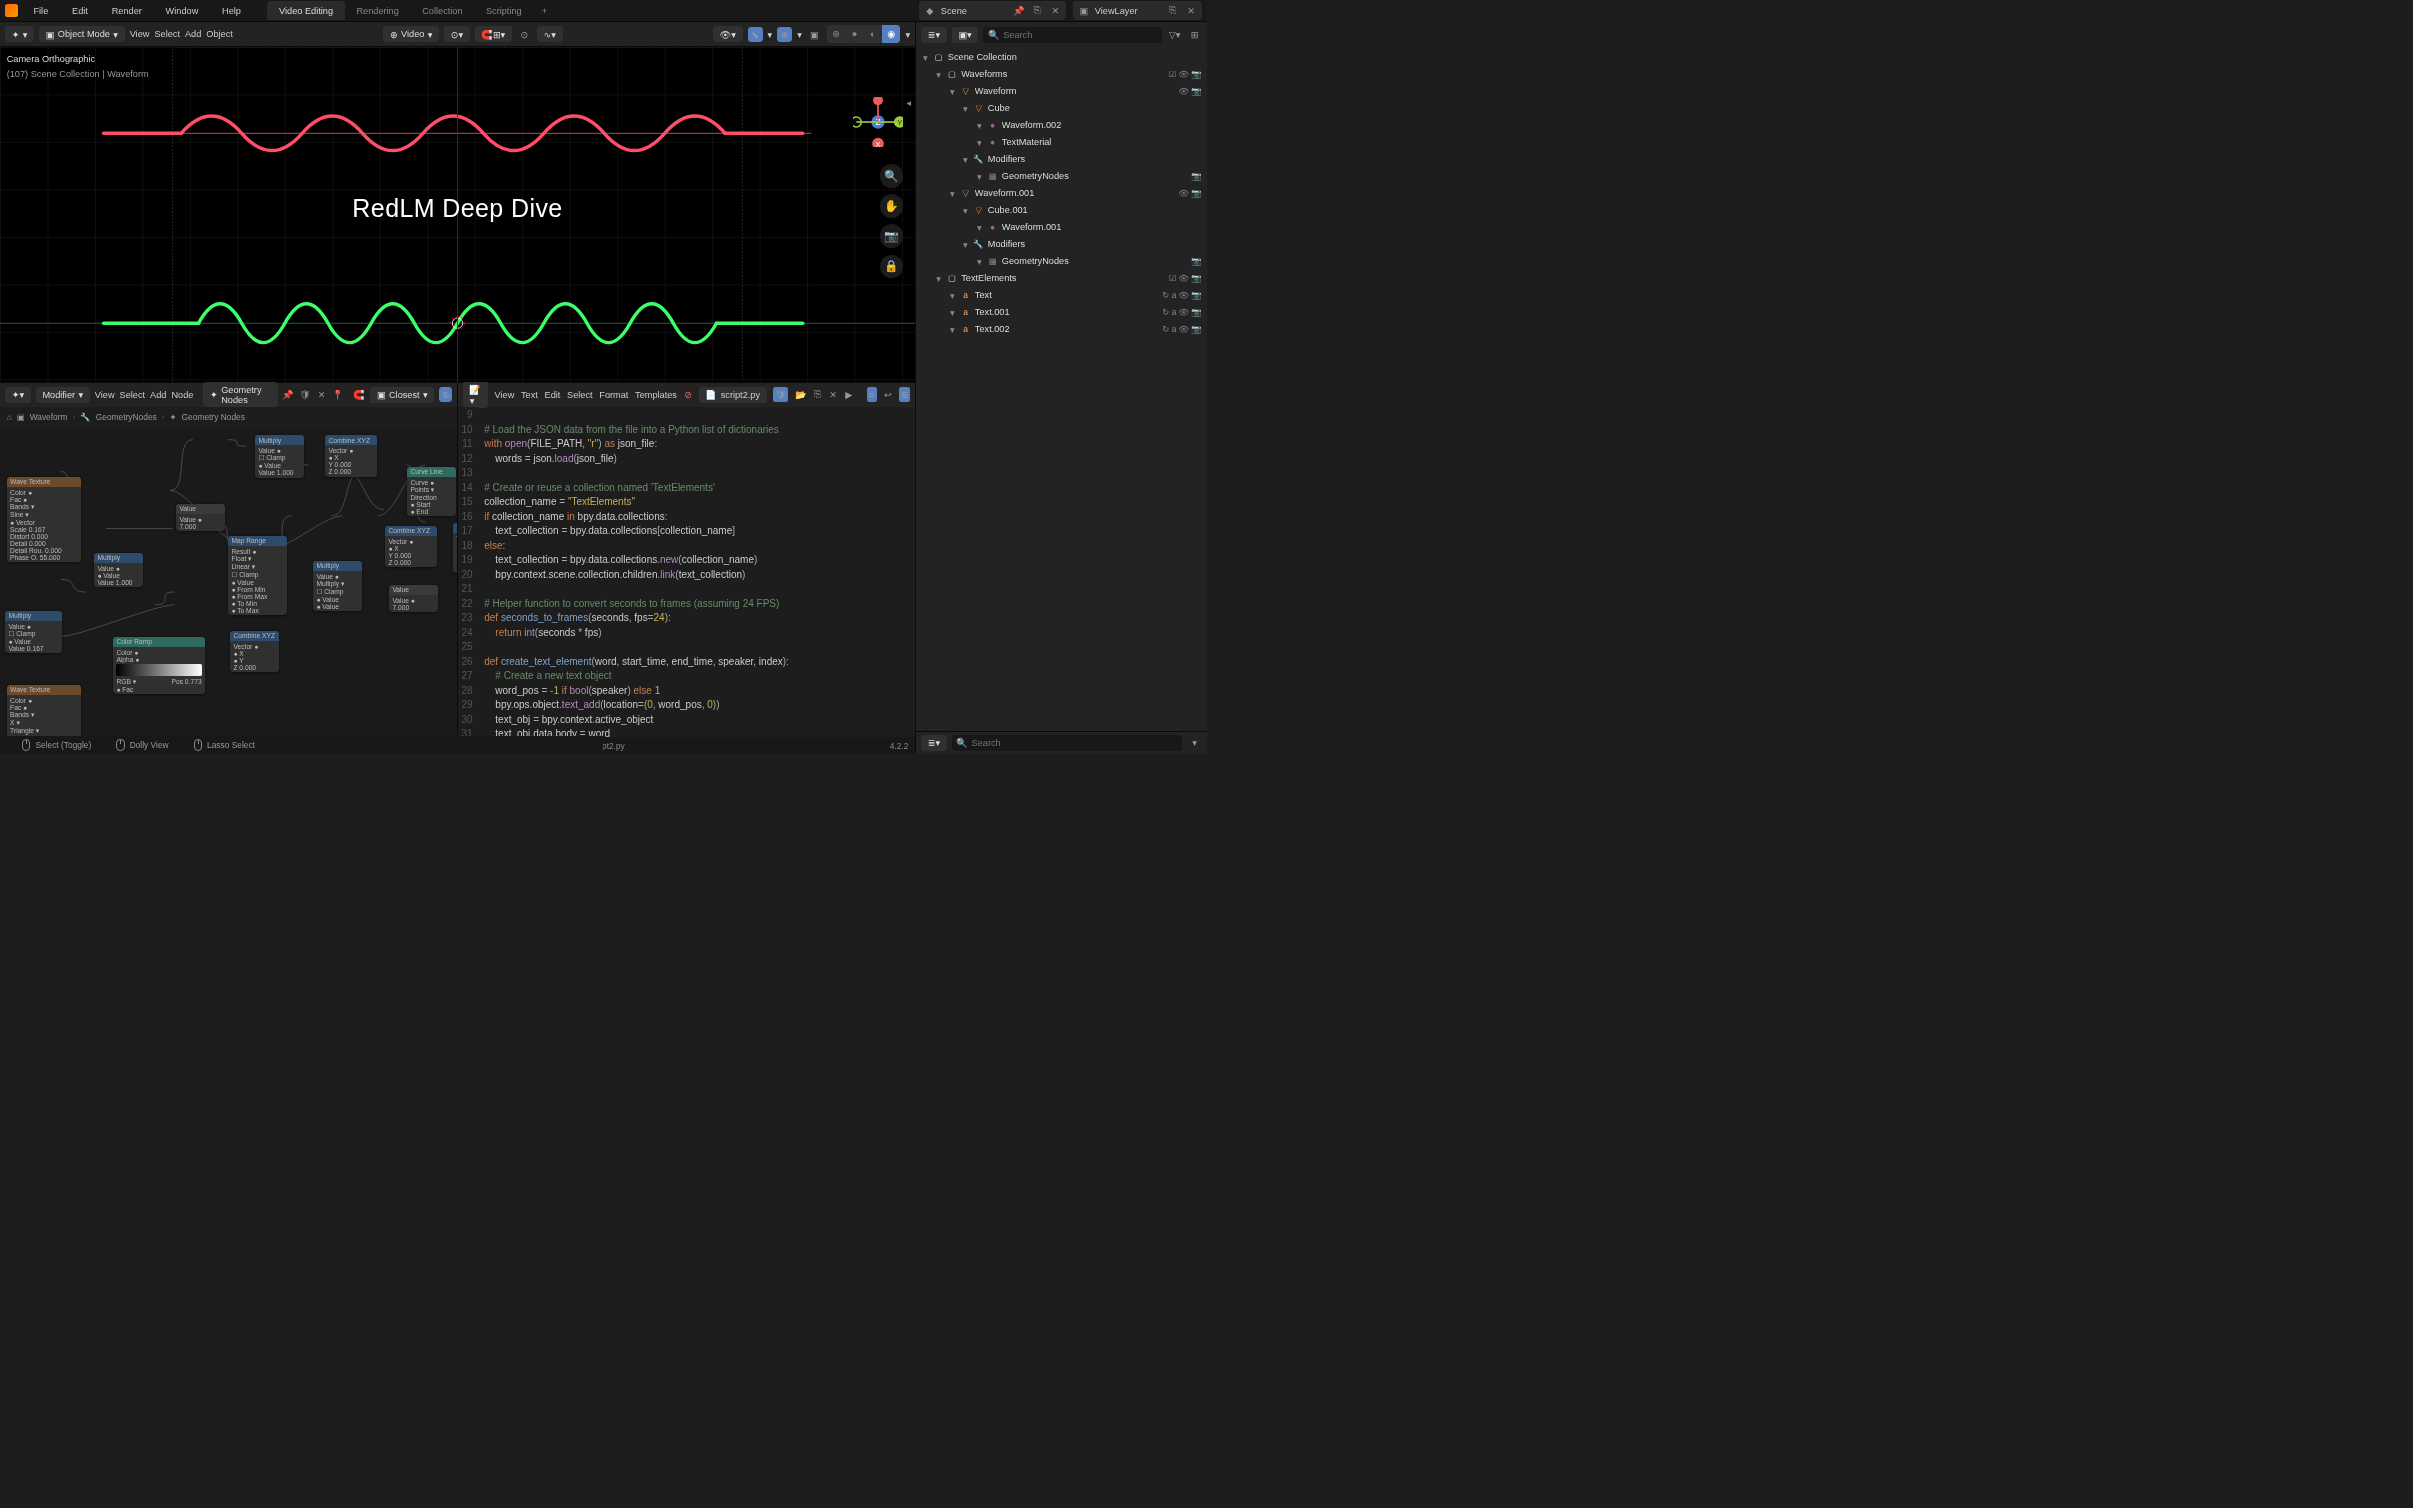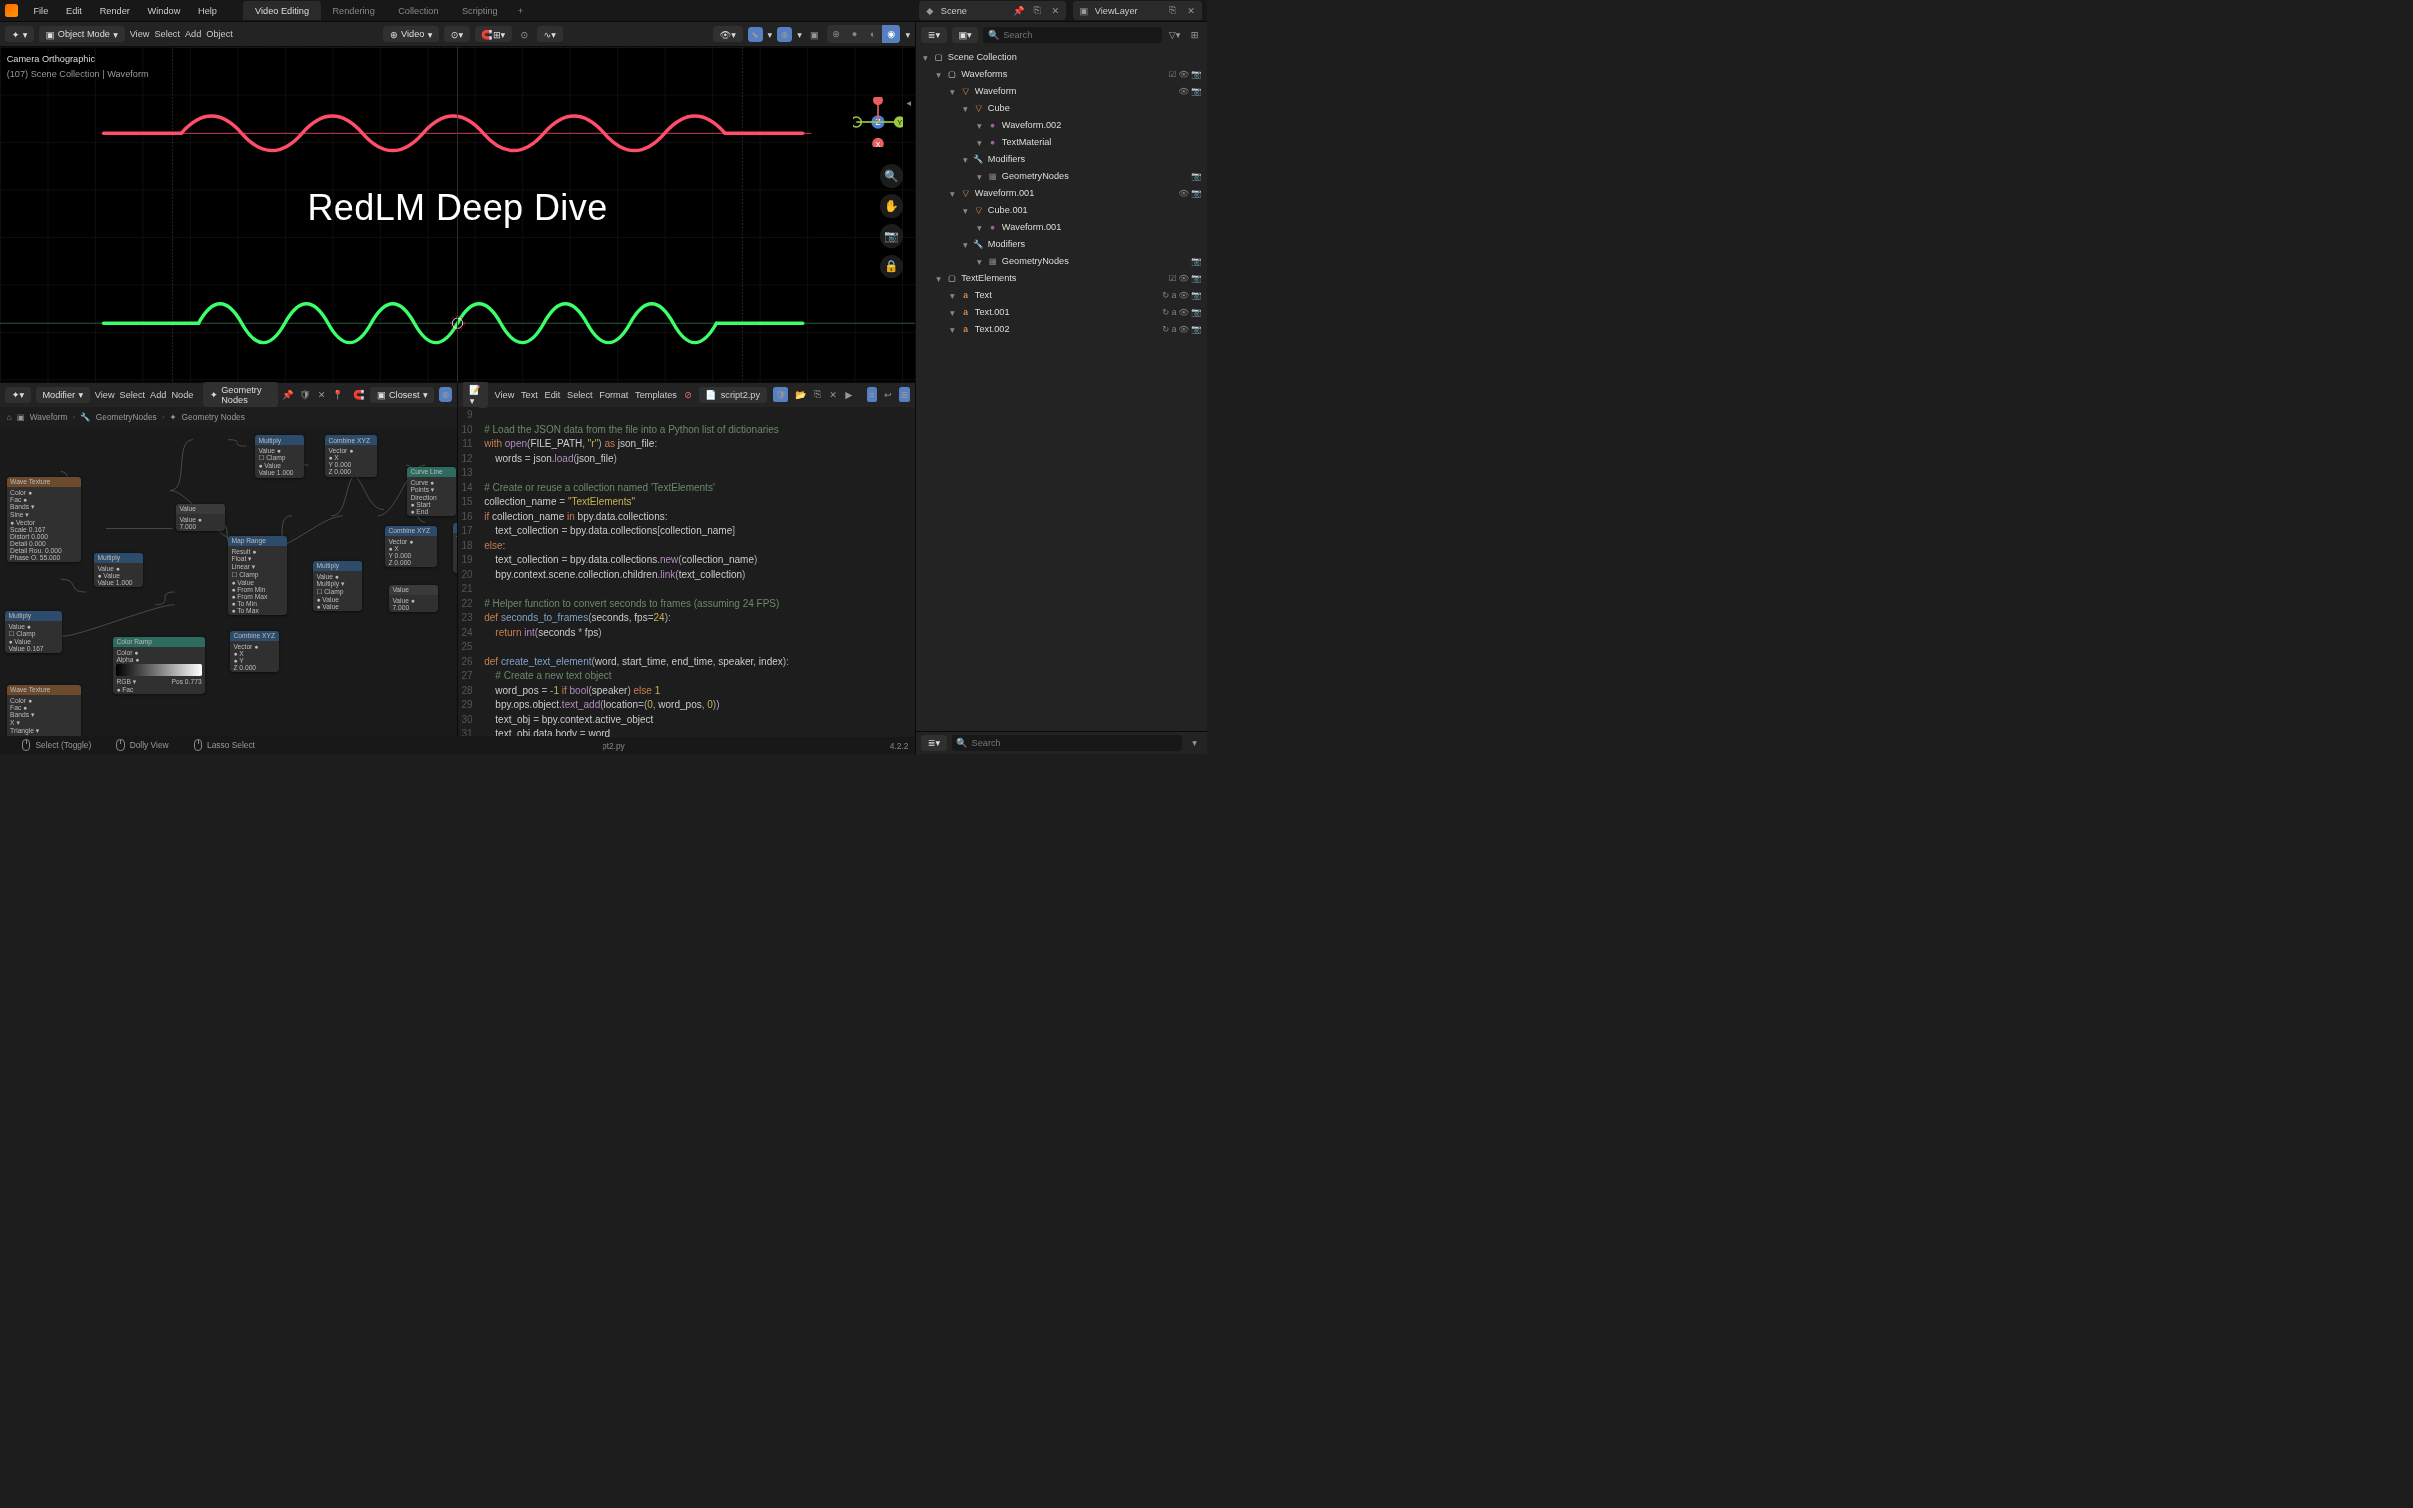--- a/index.html
+++ b/index.html
@@ -6,7 +6,7 @@
 body { background:#1d1d1d; color:#ccc; font-size:9.2px; overflow:hidden; width:1207px; height:754px; position:relative; }
 .topbar { height:22px; background:#181818; display:flex; align-items:center; padding:0 5px; border-bottom:0.8px solid #0a0a0a; }
 .logo { width:13.4px; height:13.4px; background:linear-gradient(135deg,#f60,#f90); border-radius:2.5px; margin-right:6.7px; }
-.menu { display:flex; gap:1px; }
+.menu { display:flex; gap:7px; }
 .menu span { padding:3.4px 8.4px; color:#ccc; cursor:default; }
 .workspaces { display:flex; margin-left:18px; gap:0; }
 .ws-tab { padding:4.2px 11.7px; color:#888; border-radius:3.4px 3.4px 0 0; }

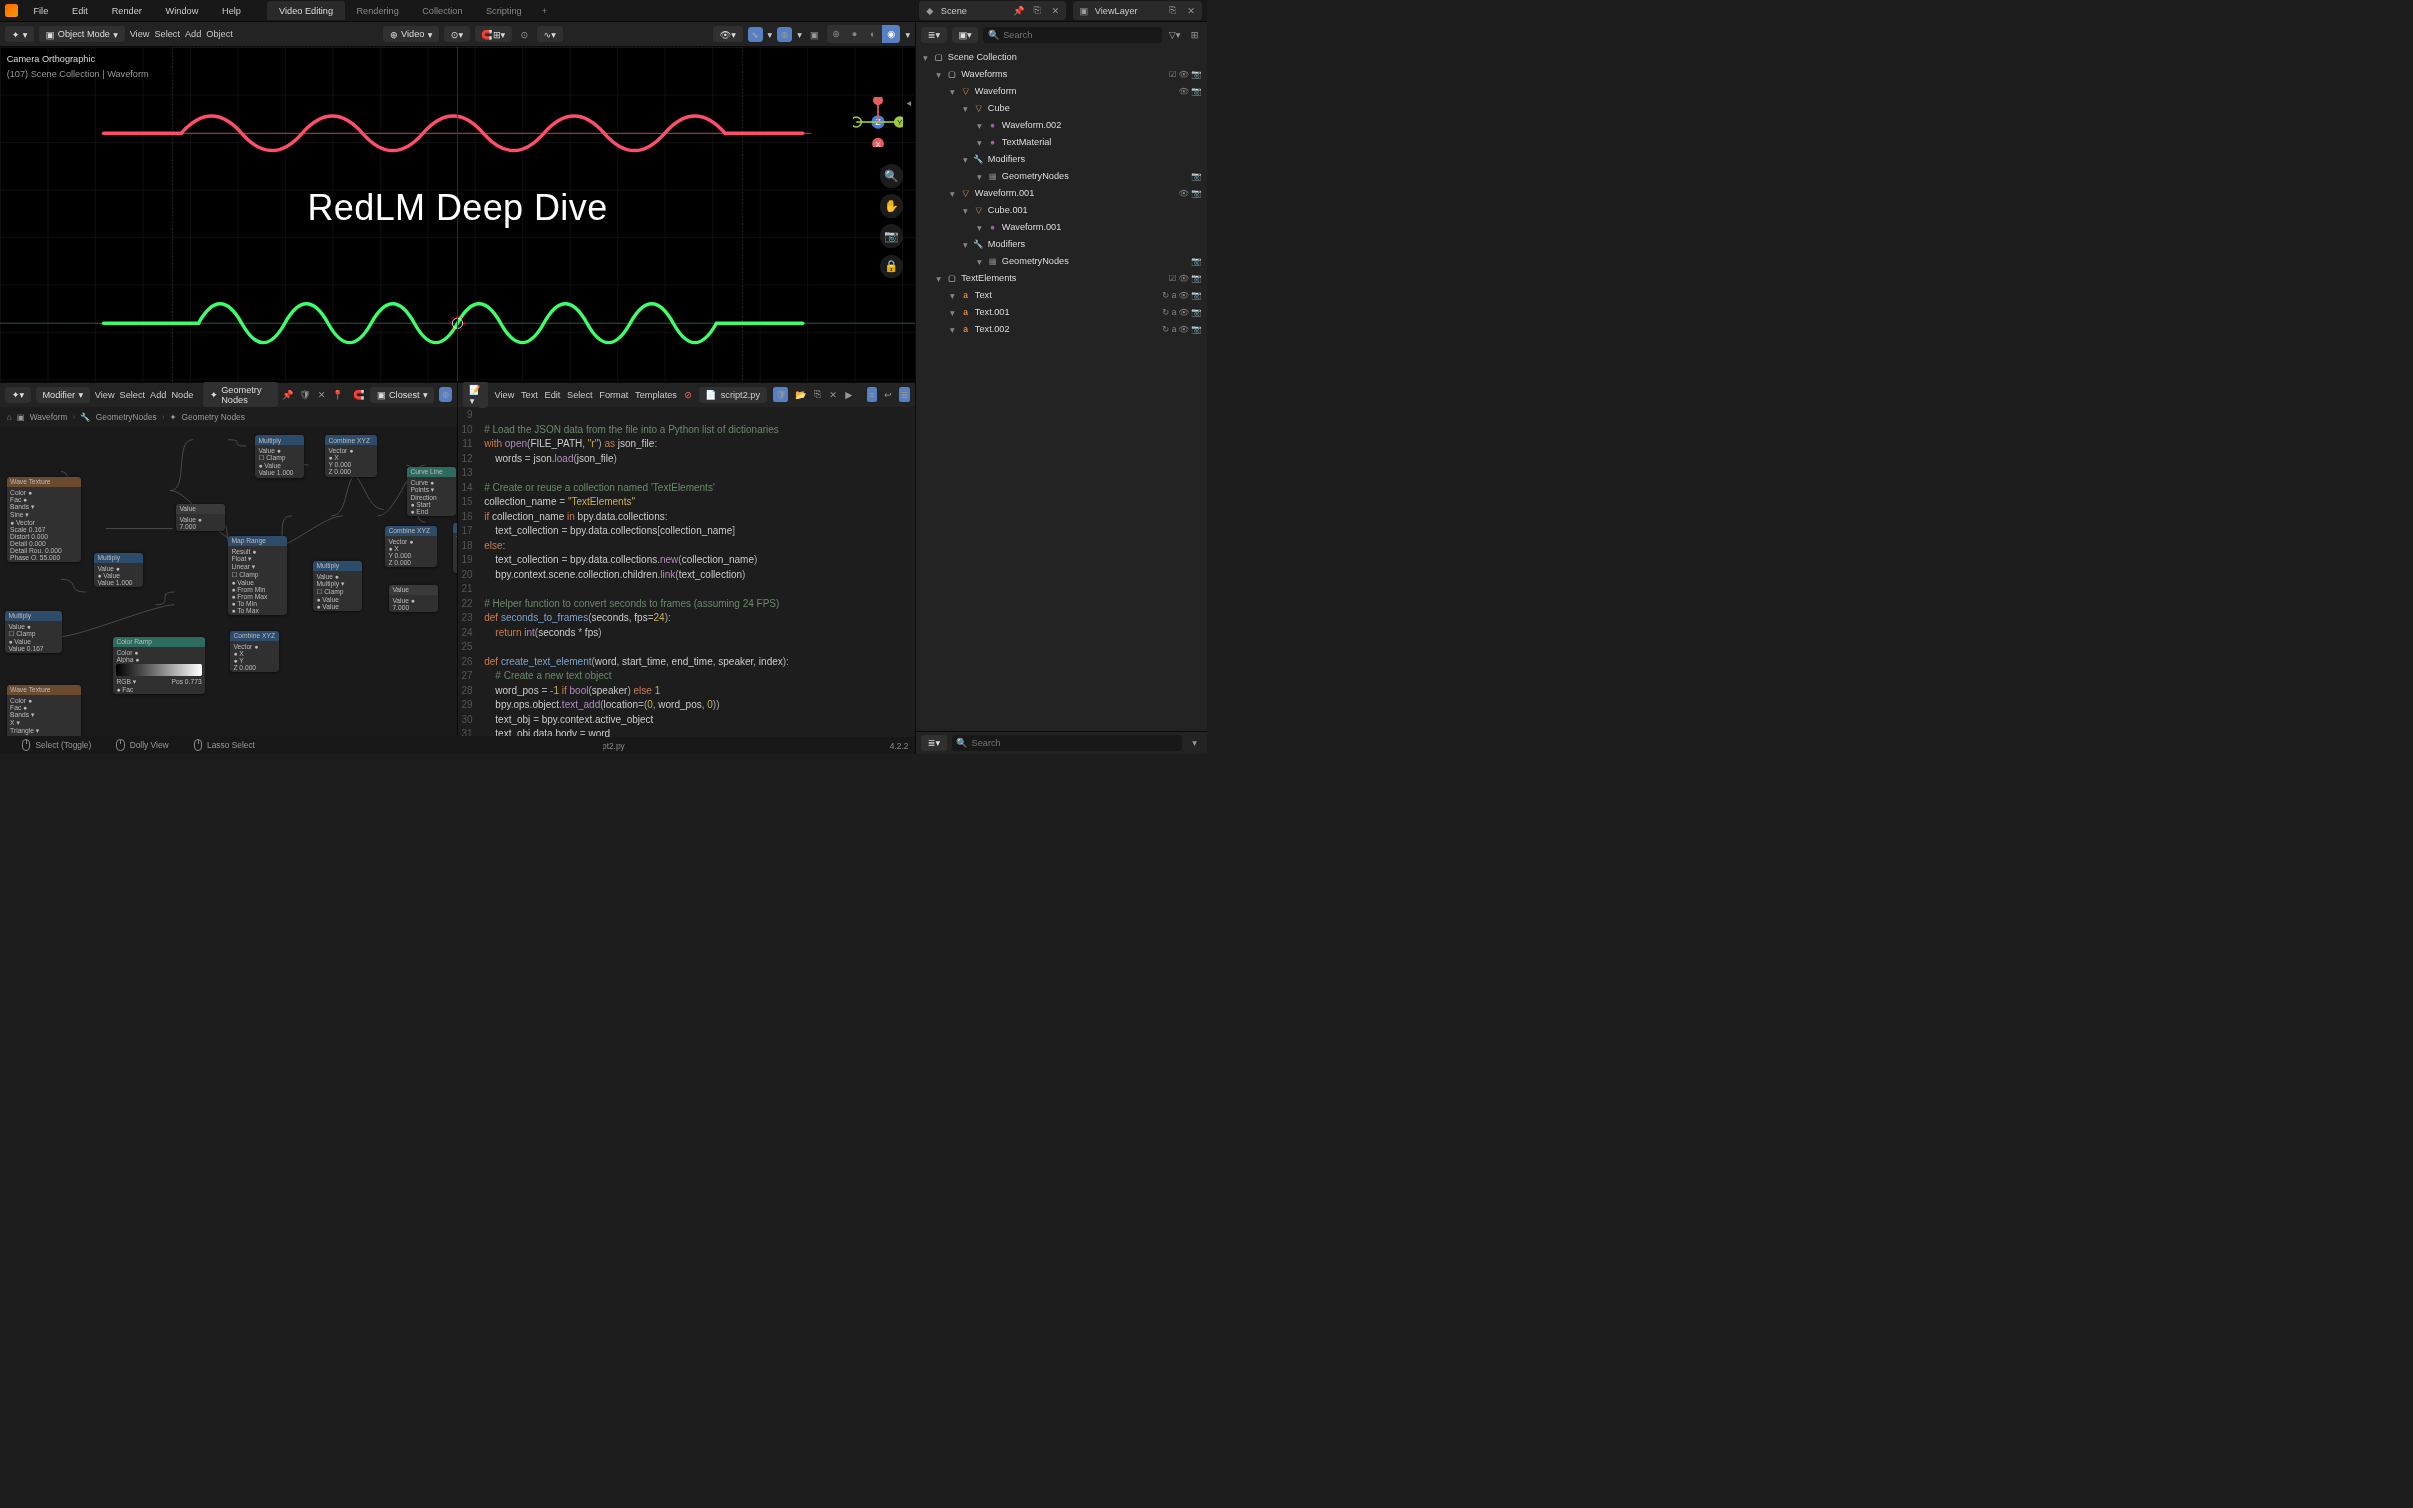--- a/index.html
+++ b/index.html
@@ -33,7 +33,7 @@
 .vp-overlay { position:absolute; top:5px; left:6.7px; font-size:9.2px; color:#999; text-shadow:0 0.8px 1.7px #000; line-height:1.6; }
 .vp-overlay .bright { color:#ddd; }
 svg.grid { position:absolute; inset:0; }
-.vp-title { position:absolute; top:48%; left:50%; transform:translate(-50%,-50%); font-size:36px; font-weight:500; color:#fff; letter-spacing:0.4px; white-space:nowrap; }
+.vp-title { position:absolute; top:48%; left:50%; transform:translate(-50%,-50%); font-size:25px; font-weight:500; color:#fff; letter-spacing:0.4px; white-space:nowrap; }
 .gizmo { position:absolute; top:50px; right:11.7px; width:50px; height:50px; }
 .vp-side-btns { position:absolute; top:117px; right:11.7px; display:flex; flex-direction:column; gap:6.7px; }
 .vp-side-btns span { width:23.5px; height:23.5px; background:rgba(40,40,40,.7); border-radius:11.7px; display:flex; align-items:center; justify-content:center; color:#ccc; font-size:11.7px; }

